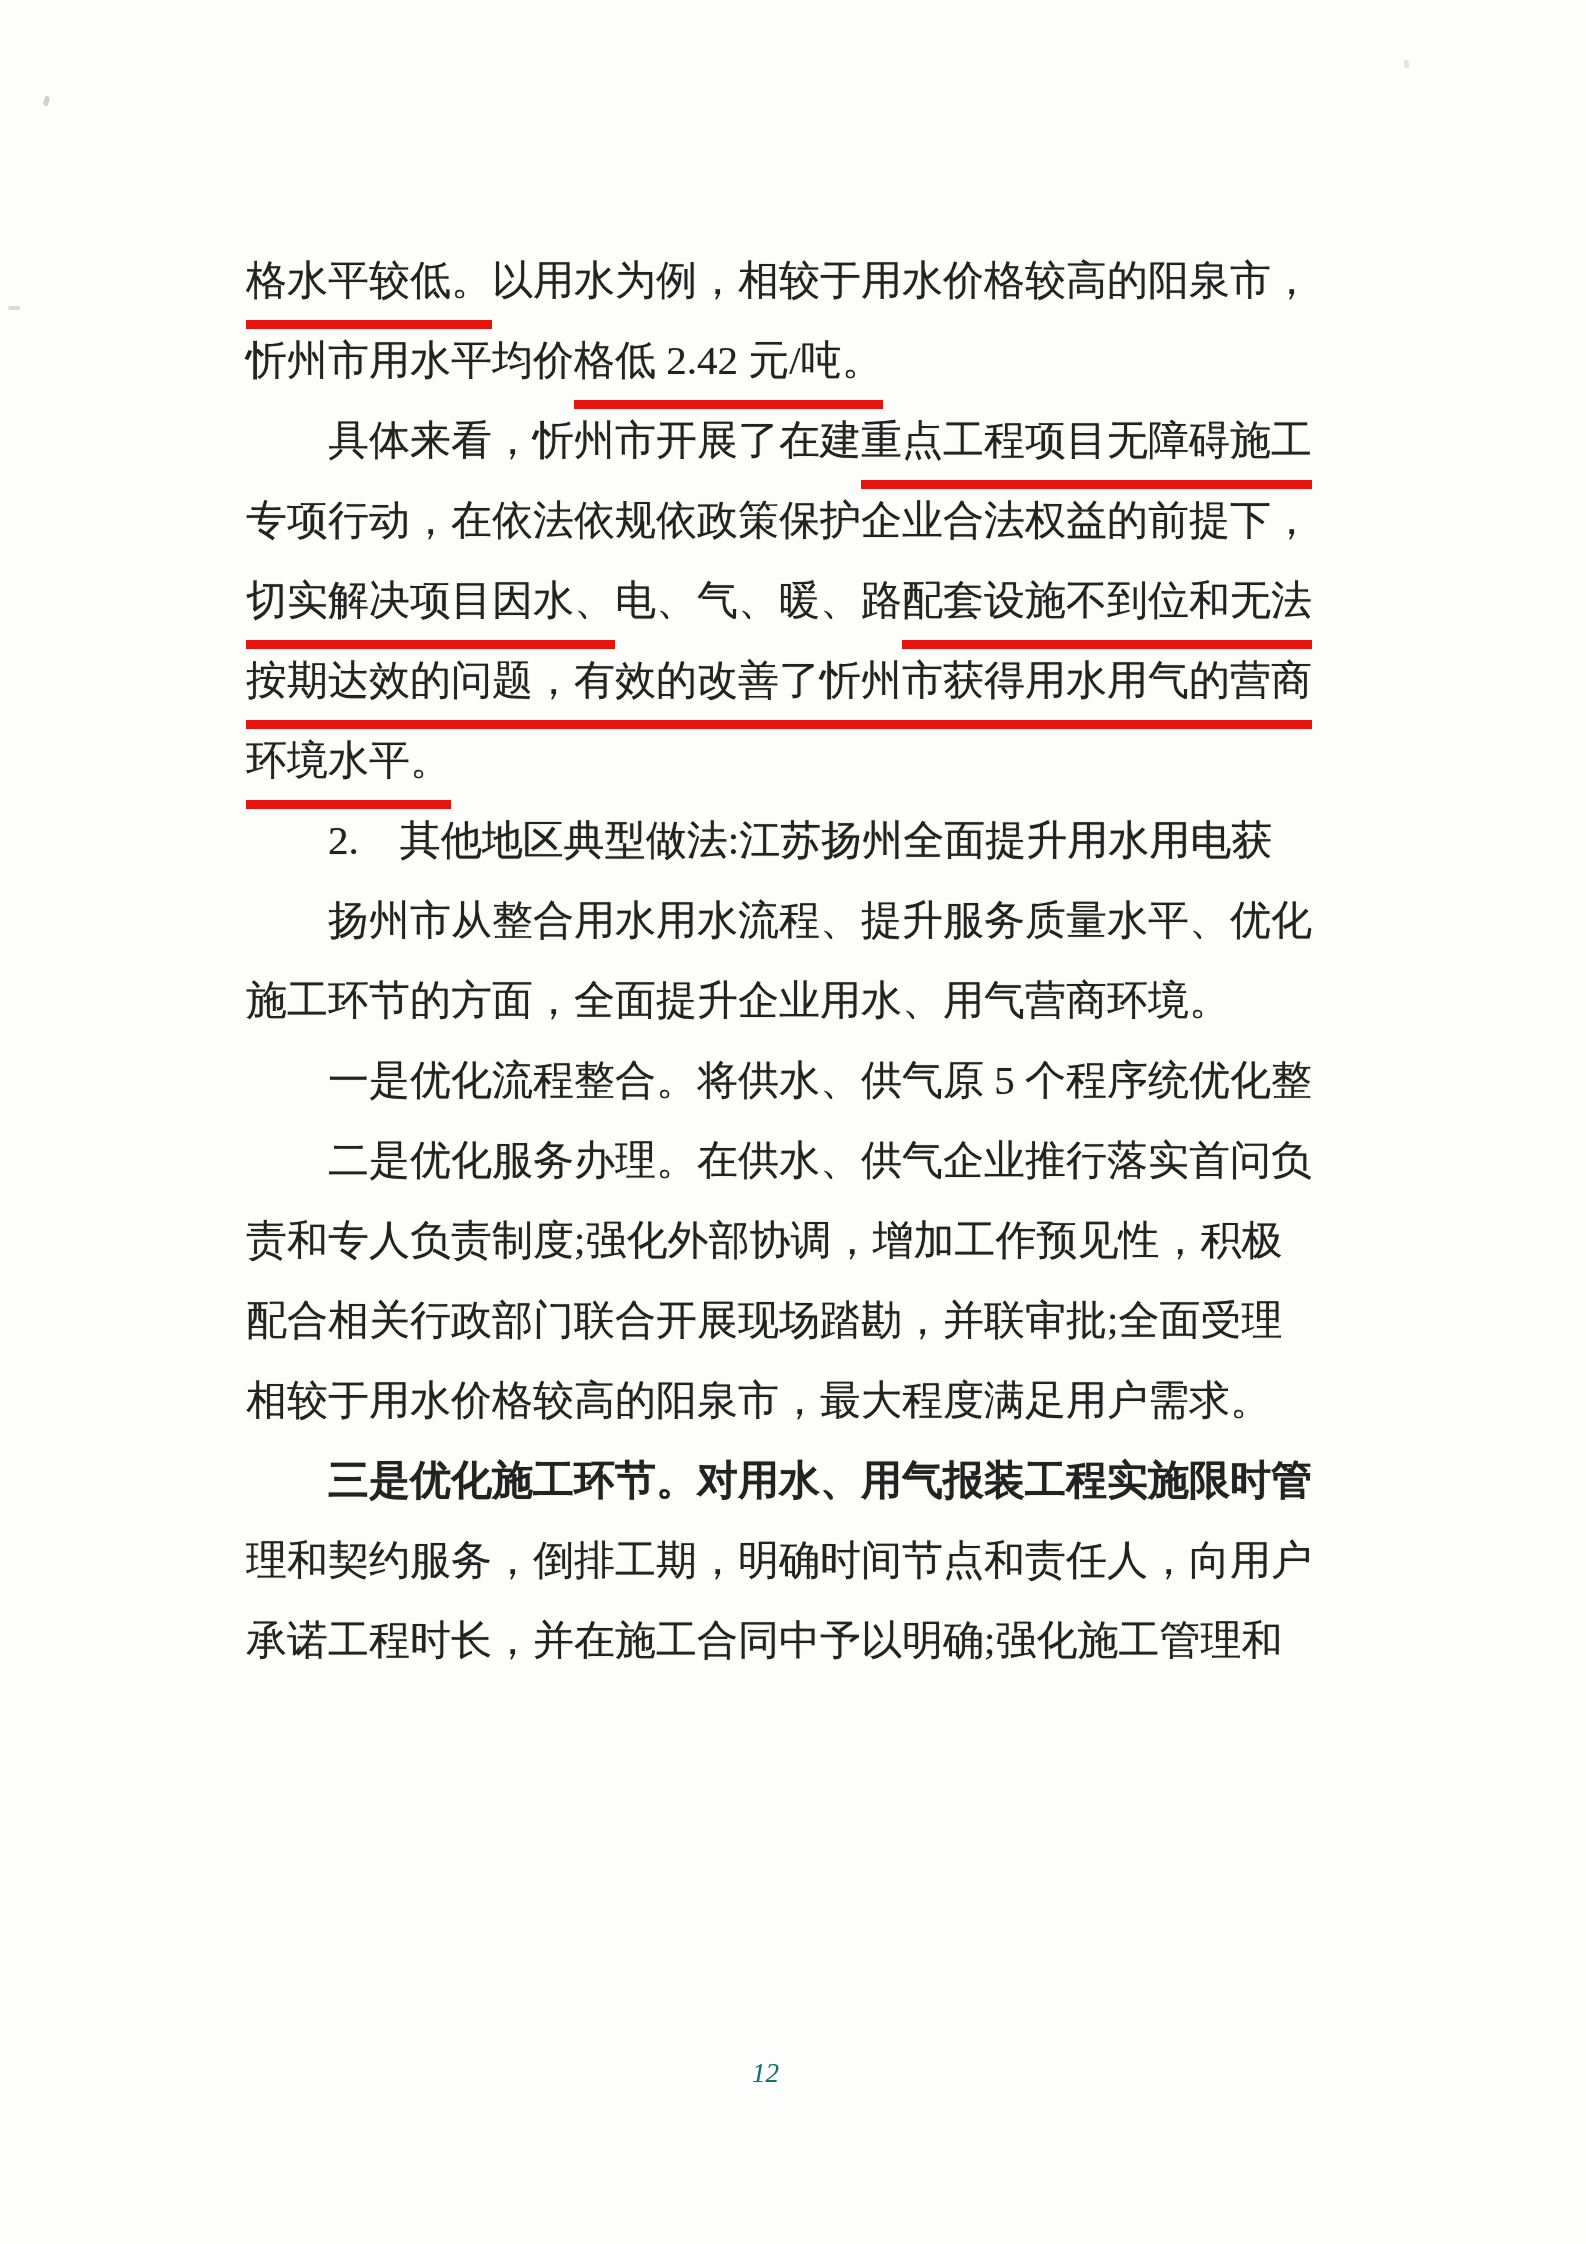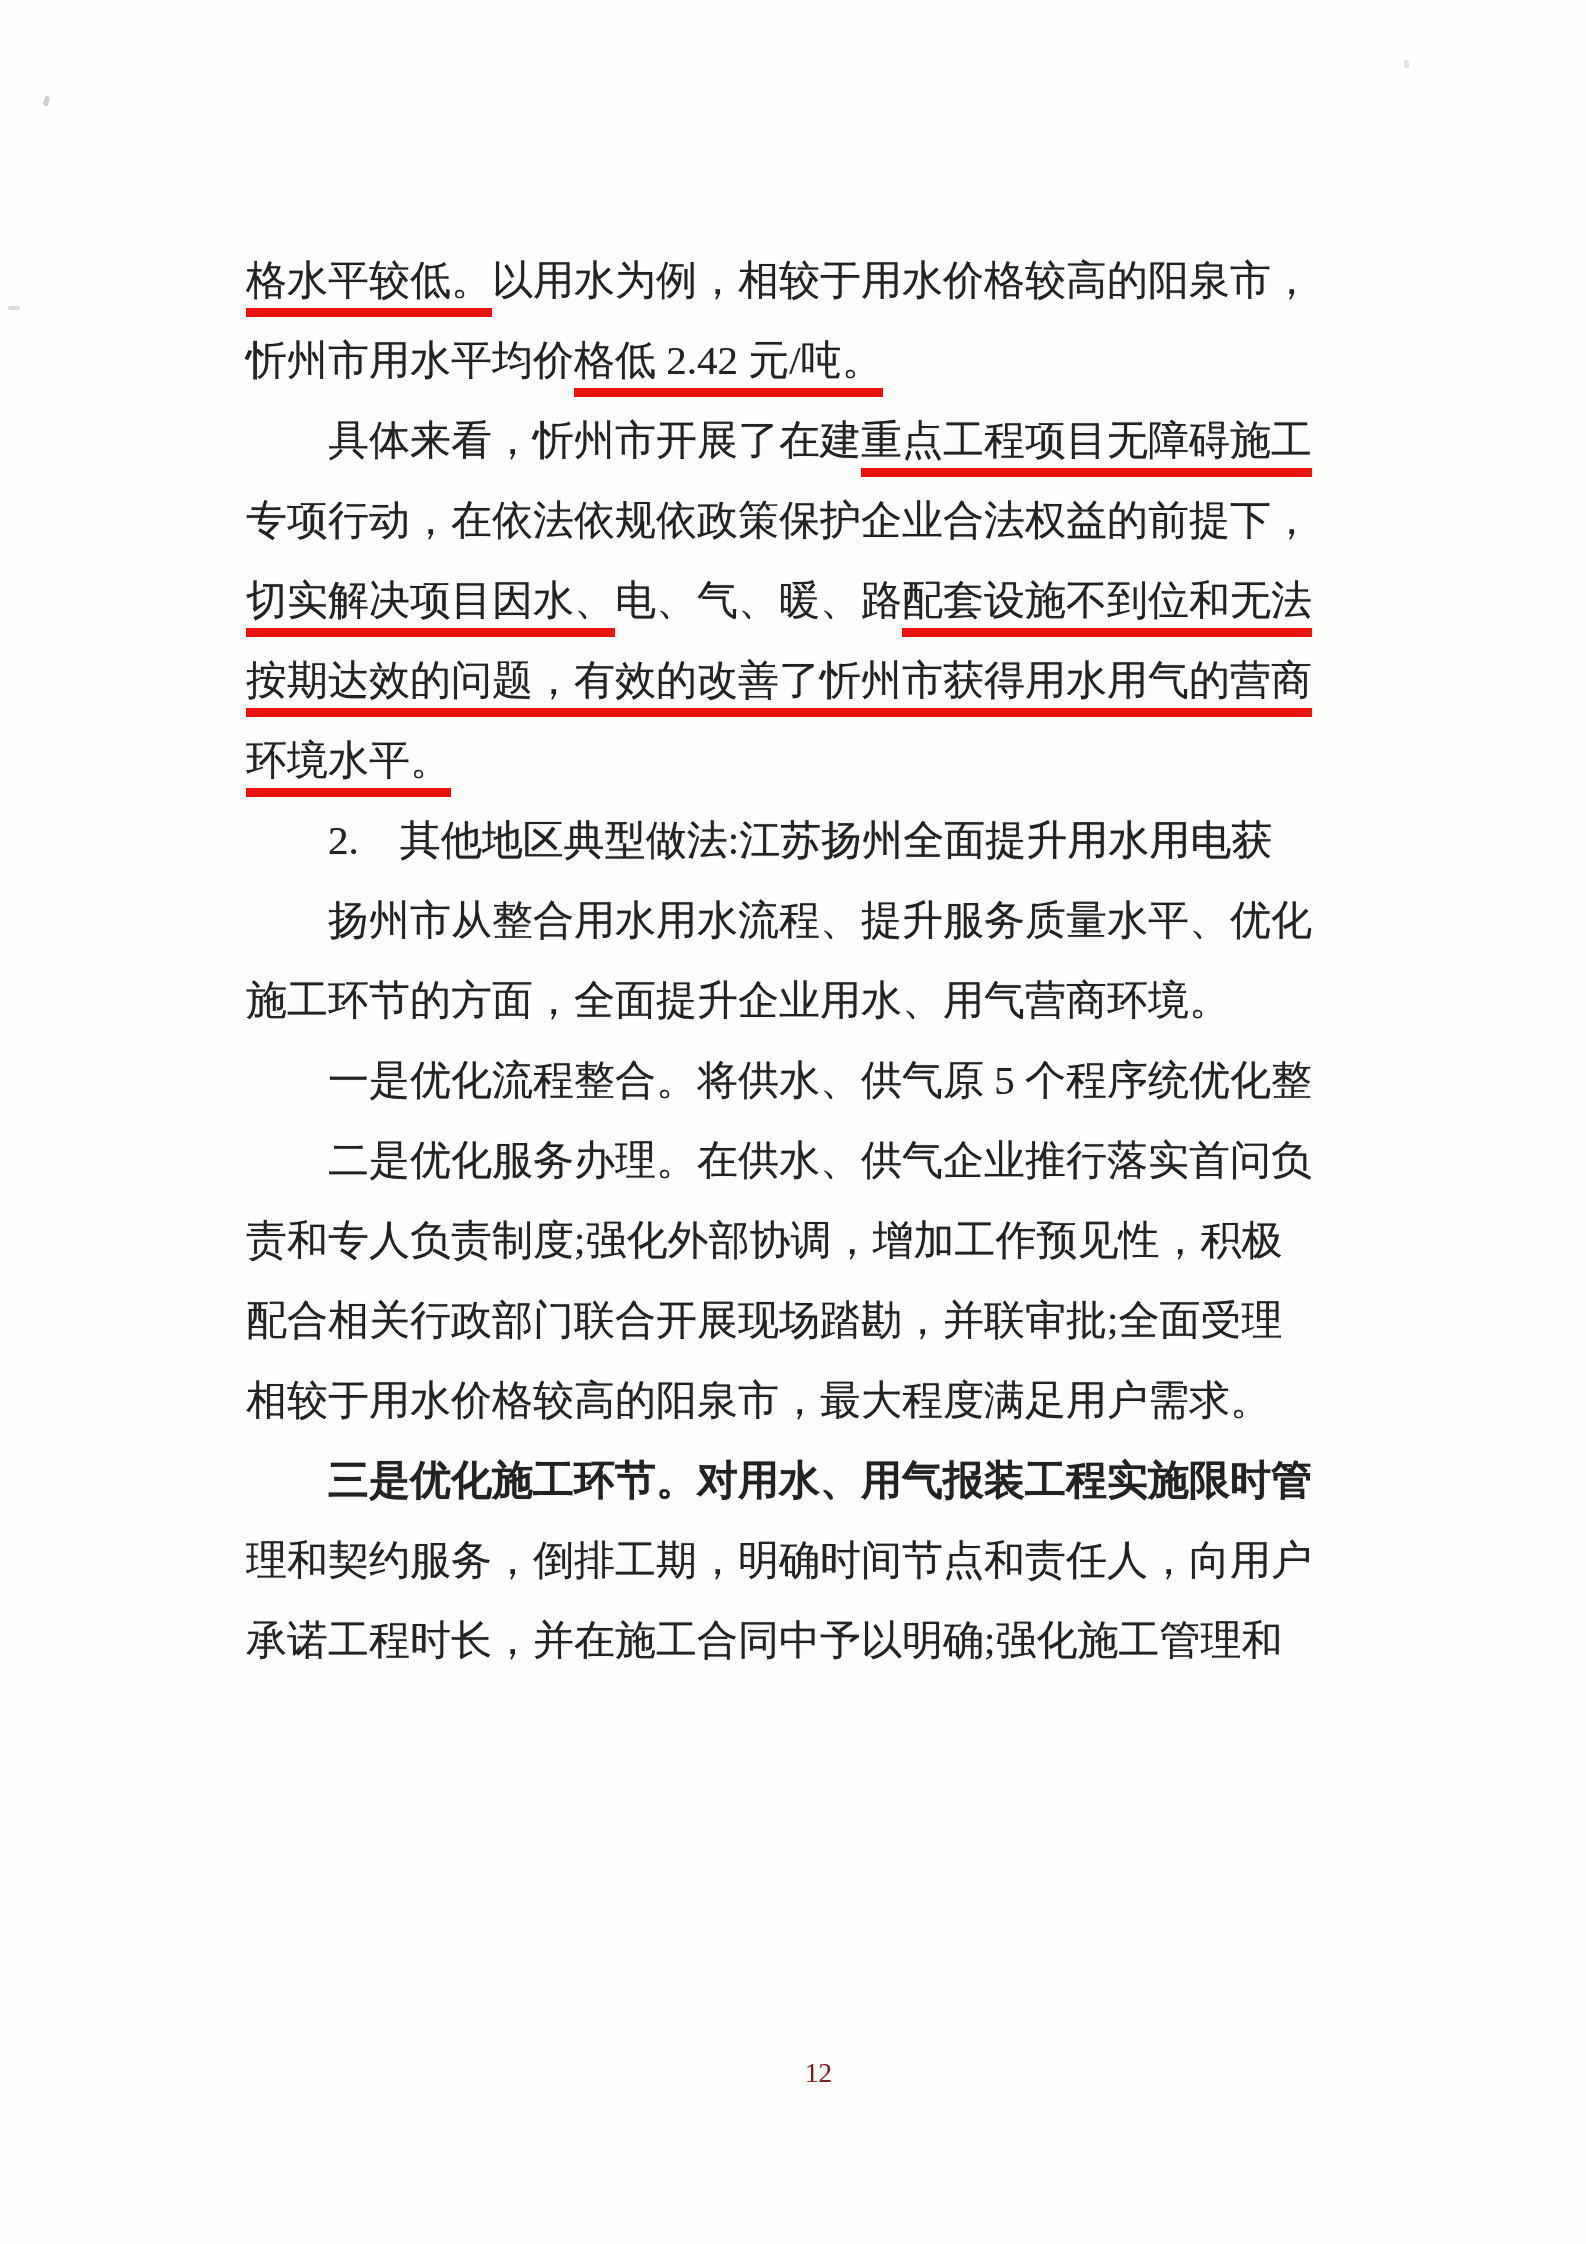--- a/index.html
+++ b/index.html
@@ -40,7 +40,7 @@
   }
   .u {
     border-bottom: 9px solid var(--underline-red, #e8140e);
-    padding-bottom: 5px;
+    padding-bottom: 17px;
   }
   .page-number {
     position: absolute;

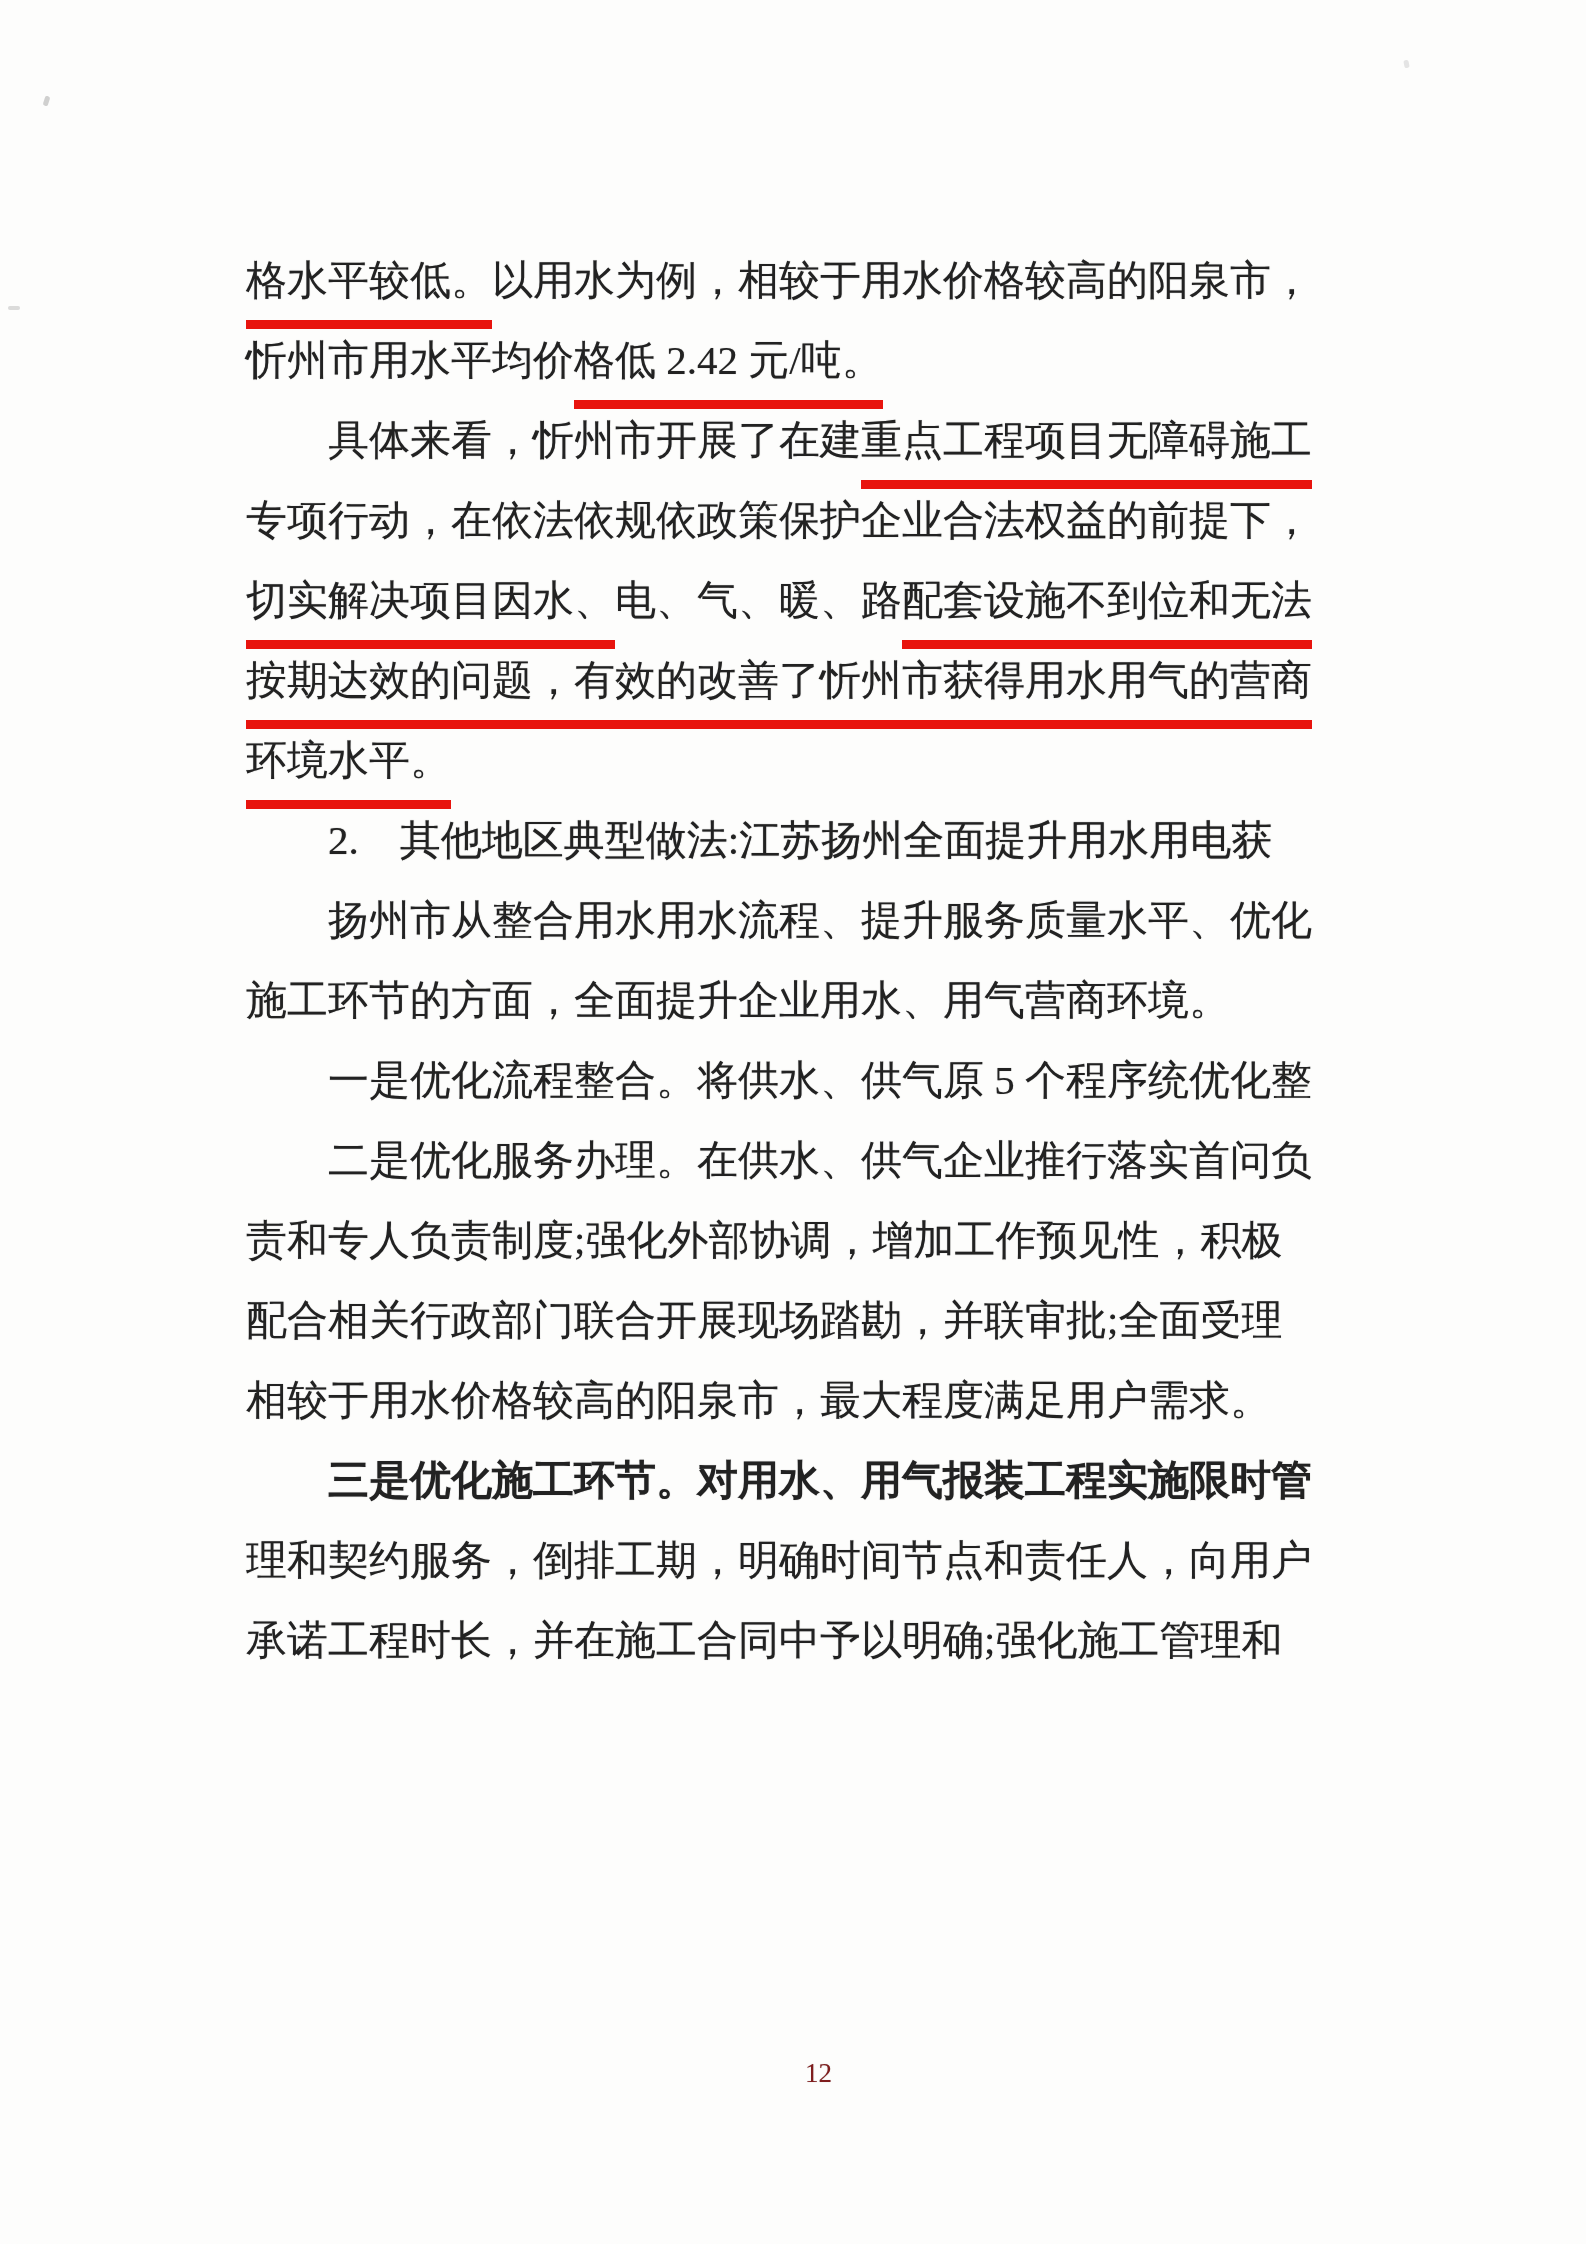--- a/index.html
+++ b/index.html
@@ -47,11 +47,12 @@
     left: 752px;
     top: 2058px;
     width: 80px;
-    text-align: right;
+    text-align: left;
     font-size: 27px;
-    color: #7f1d1d;
+    color: #0f766e;
     font-family: "Liberation Serif", "DejaVu Serif", serif;
     text-shadow: 0 0 1px rgba(40,40,40,0.3);
+    font-style: italic;
   }
   
   .speck {

